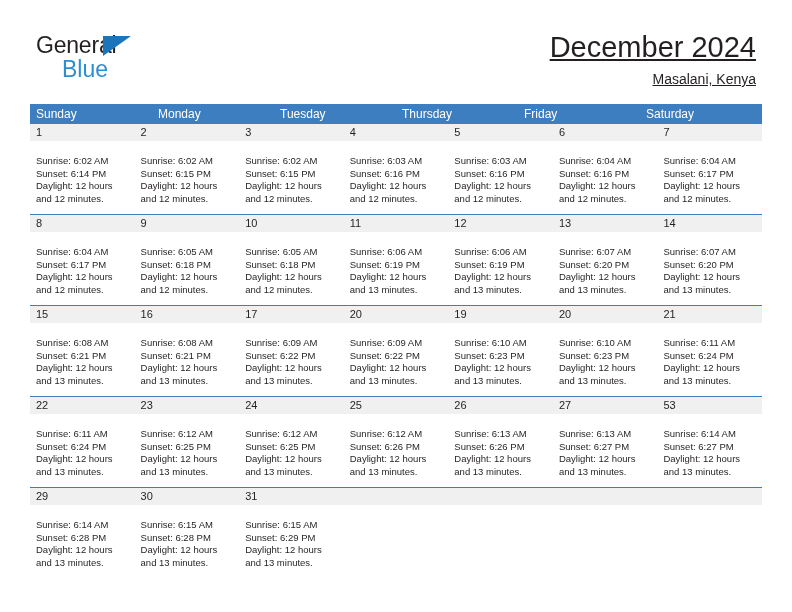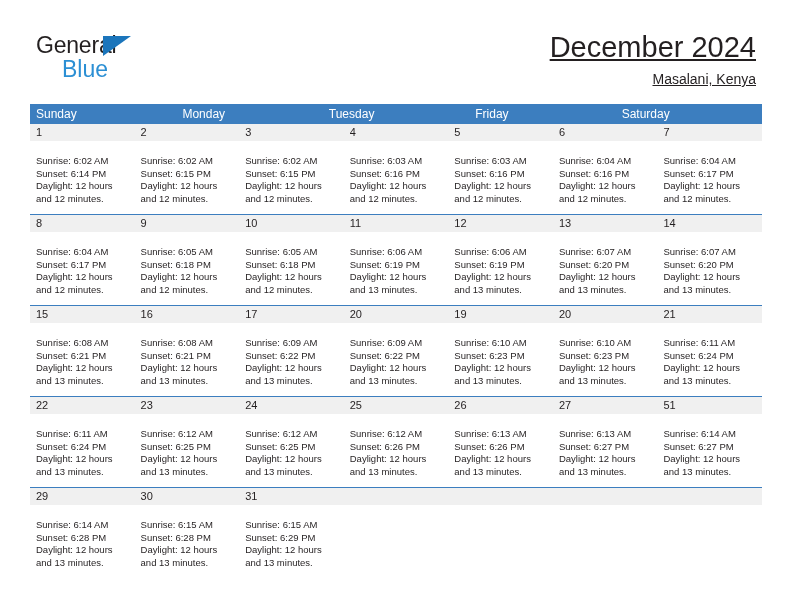--- a/index.html
+++ b/index.html
@@ -174,6 +174,7 @@
       <div class="weekday">Sunday</div>
       <div class="weekday">Monday</div>
       <div class="weekday">Tuesday</div>
+      <div class="weekday">Thursday</div>
       <div class="weekday">Friday</div>
       <div class="weekday">Saturday</div>
     </div>

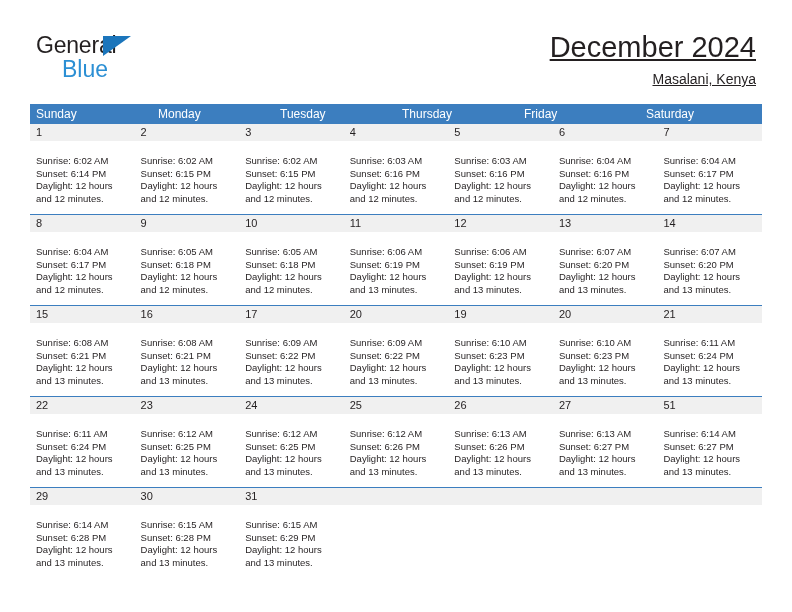--- a/index.html
+++ b/index.html
@@ -486,7 +486,7 @@
           </div>
           <div class="day">
             <div class="day-num-band">
-              <div class="day-num">51</div>
+              <div class="day-num">53</div>
             </div>
             <div class="day-info">
               <div>Sunrise: 6:14 AM</div>

